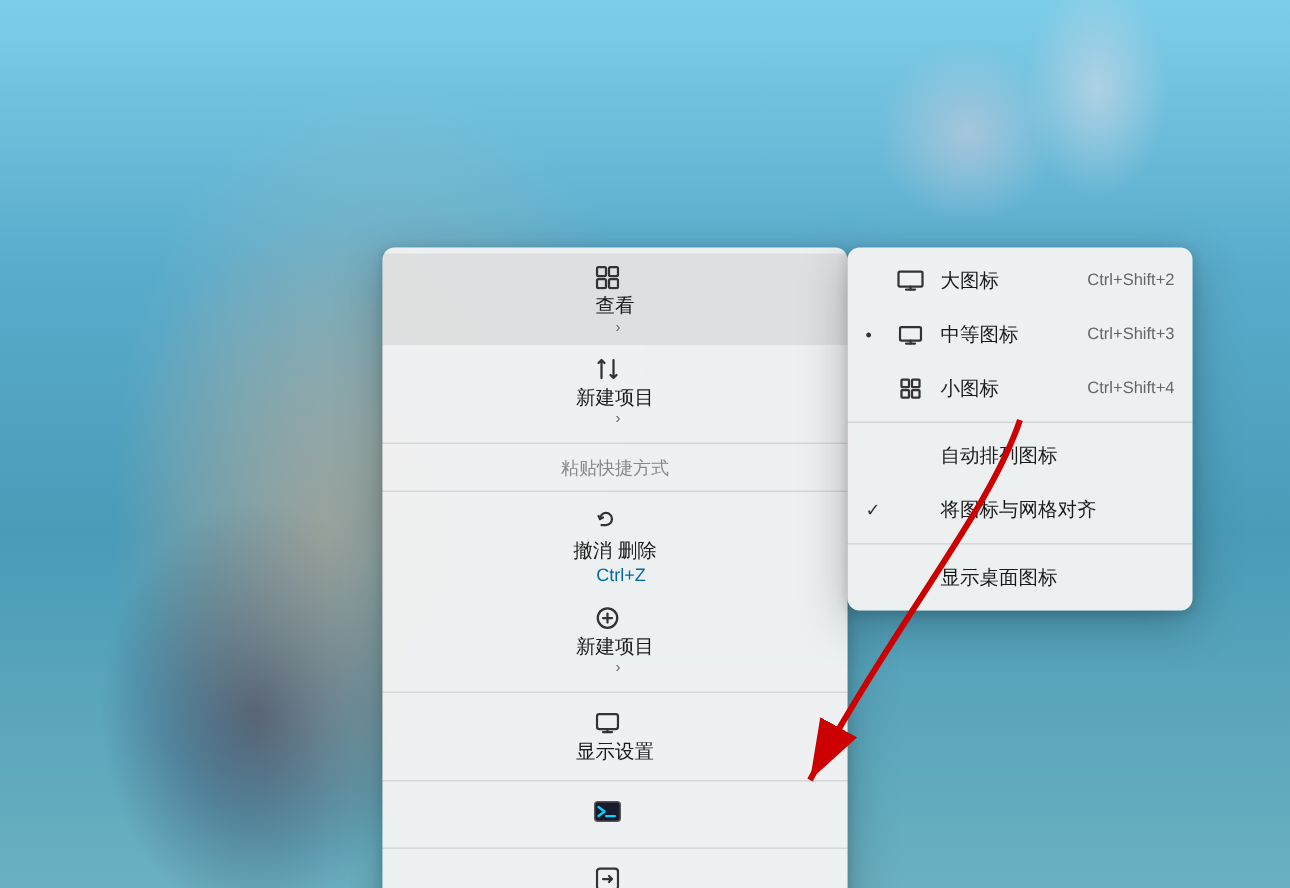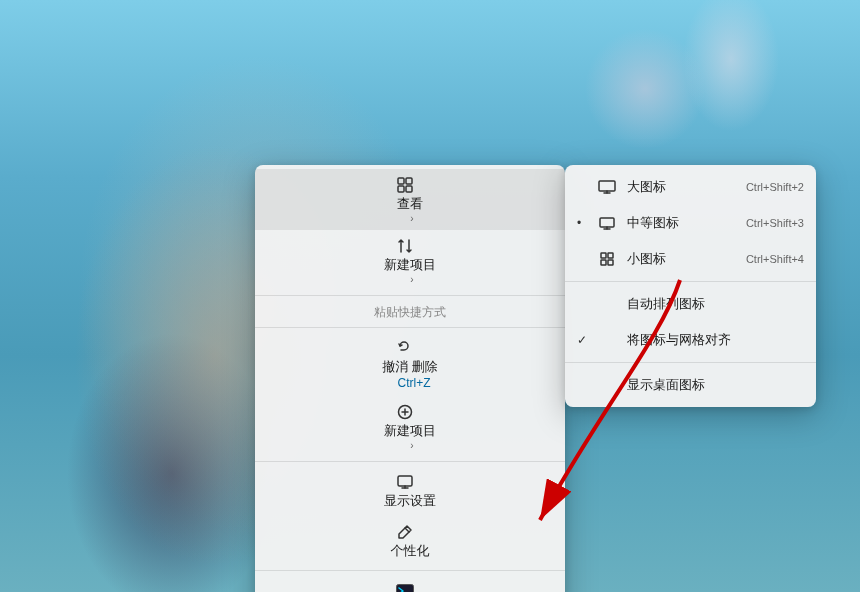--- a/index.html
+++ b/index.html
@@ -108,7 +108,7 @@
       position: absolute;
       left: 565px;
       top: 165px;
-      width: 251px;
+      width: 230px;
       background: rgba(243, 243, 243, 0.97);
       border-radius: 8px;
       box-shadow: 0 8px 32px rgba(0,0,0,0.25), 0 2px 8px rgba(0,0,0,0.15);

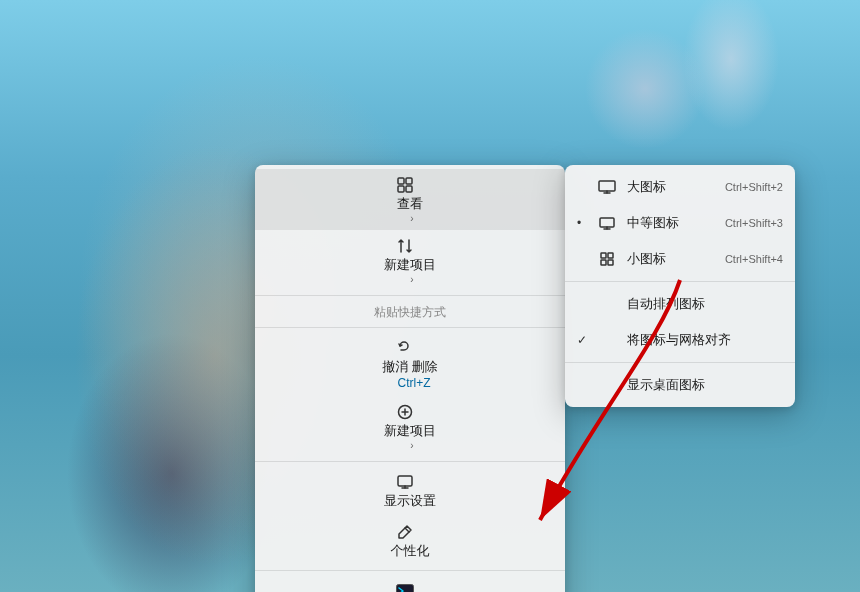--- a/index.html
+++ b/index.html
@@ -244,15 +244,6 @@
     <span class="menu-item-label">显示设置</span>
   </div>
 
-  <div class="menu-item">
-    <div class="menu-item-icon">
-      <svg width="16" height="16" viewBox="0 0 16 16" fill="none">
-        <path d="M10 2 L14 6 L6 14 L2 14 L2 10 Z" stroke="#333" stroke-width="1.5" stroke-linecap="round" stroke-linejoin="round" fill="none"></path>
-        <path d="M8 4 L12 8" stroke="#333" stroke-width="1.5" stroke-linecap="round"></path>
-      </svg>
-    </div>
-    <span class="menu-item-label">个性化</span>
-  </div>
 
   <div class="menu-separator"></div>
 

